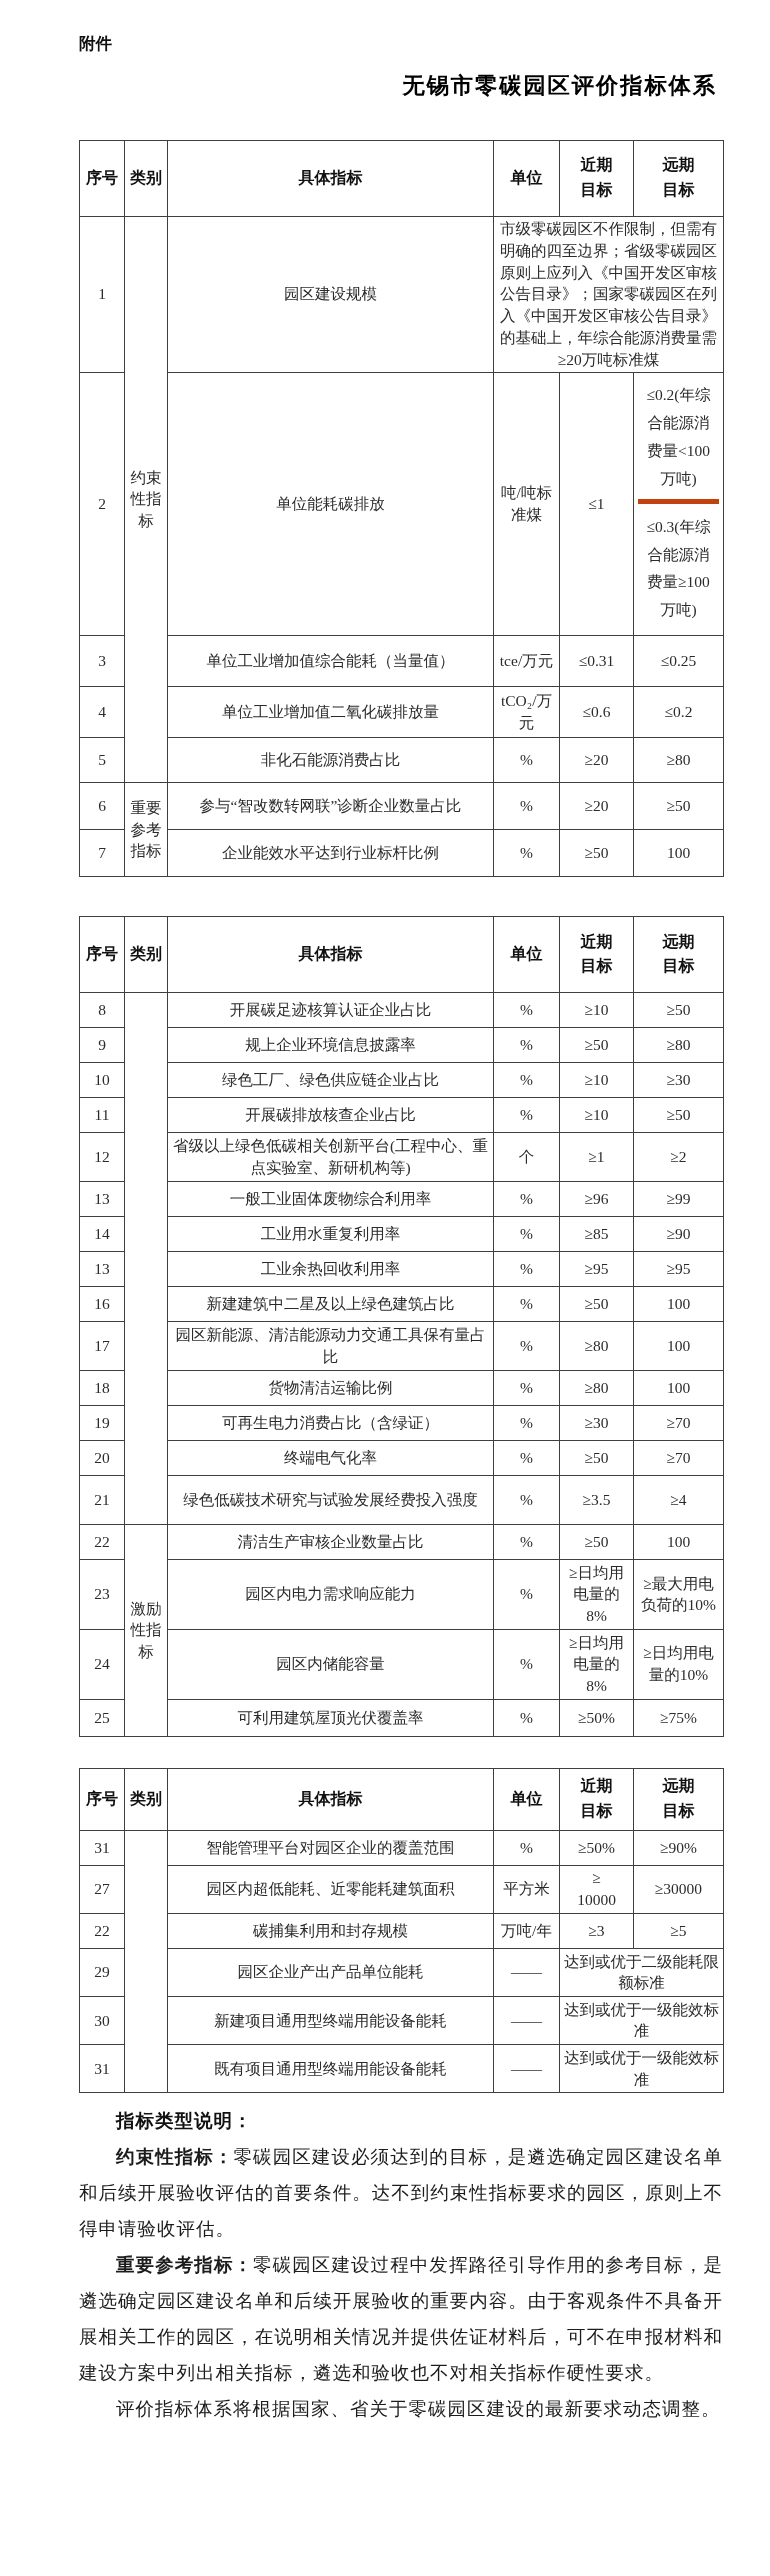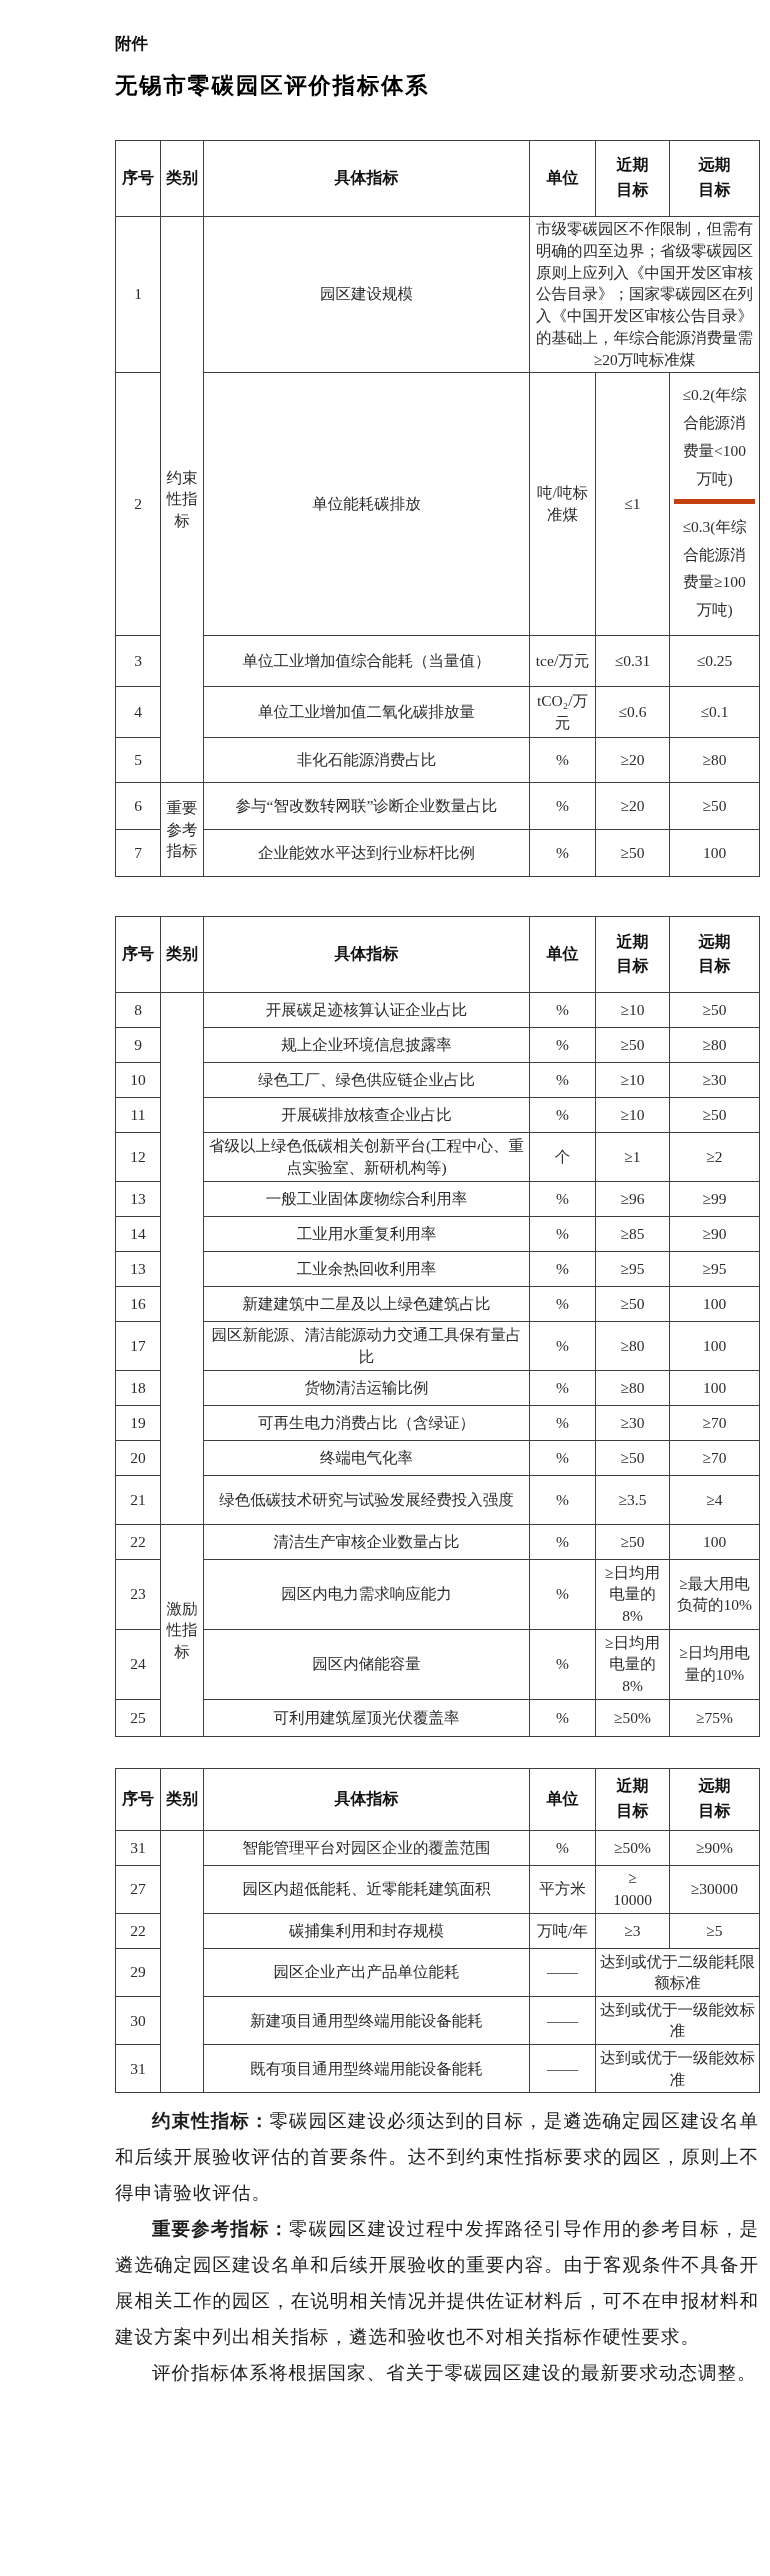--- a/index.html
+++ b/index.html
@@ -10,7 +10,7 @@
     overflow:hidden;
     background:#ffffff;
     box-sizing:border-box;
-    padding:33px 53px 0 115px;
+    padding:33px 53px 0 79px;
     color:#222;
   }
   .attachment{

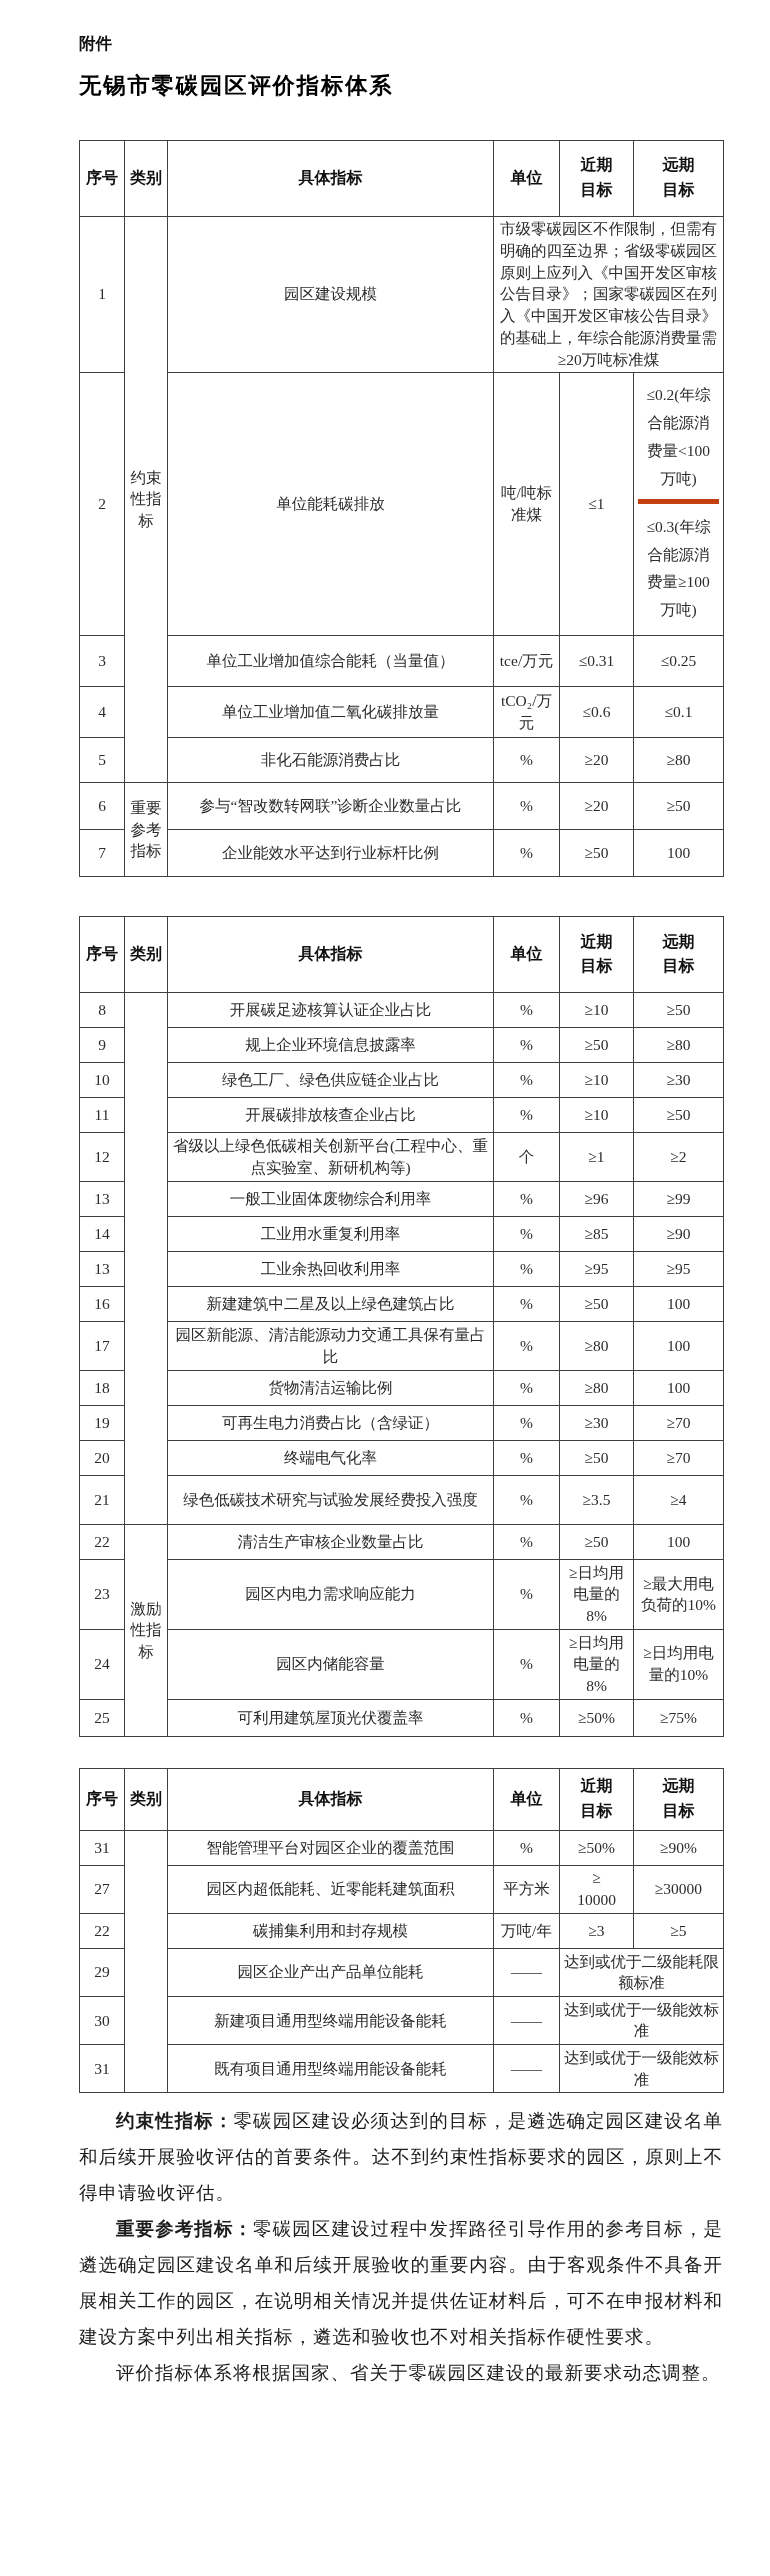--- a/index.html
+++ b/index.html
@@ -21,7 +21,7 @@
   }
   .title{
     margin:15.5px 0 0 0;
-    text-align:left;
+    text-align:right;
     font-family:"Liberation Serif",serif;
     font-weight:700;
     font-size:22.3px;

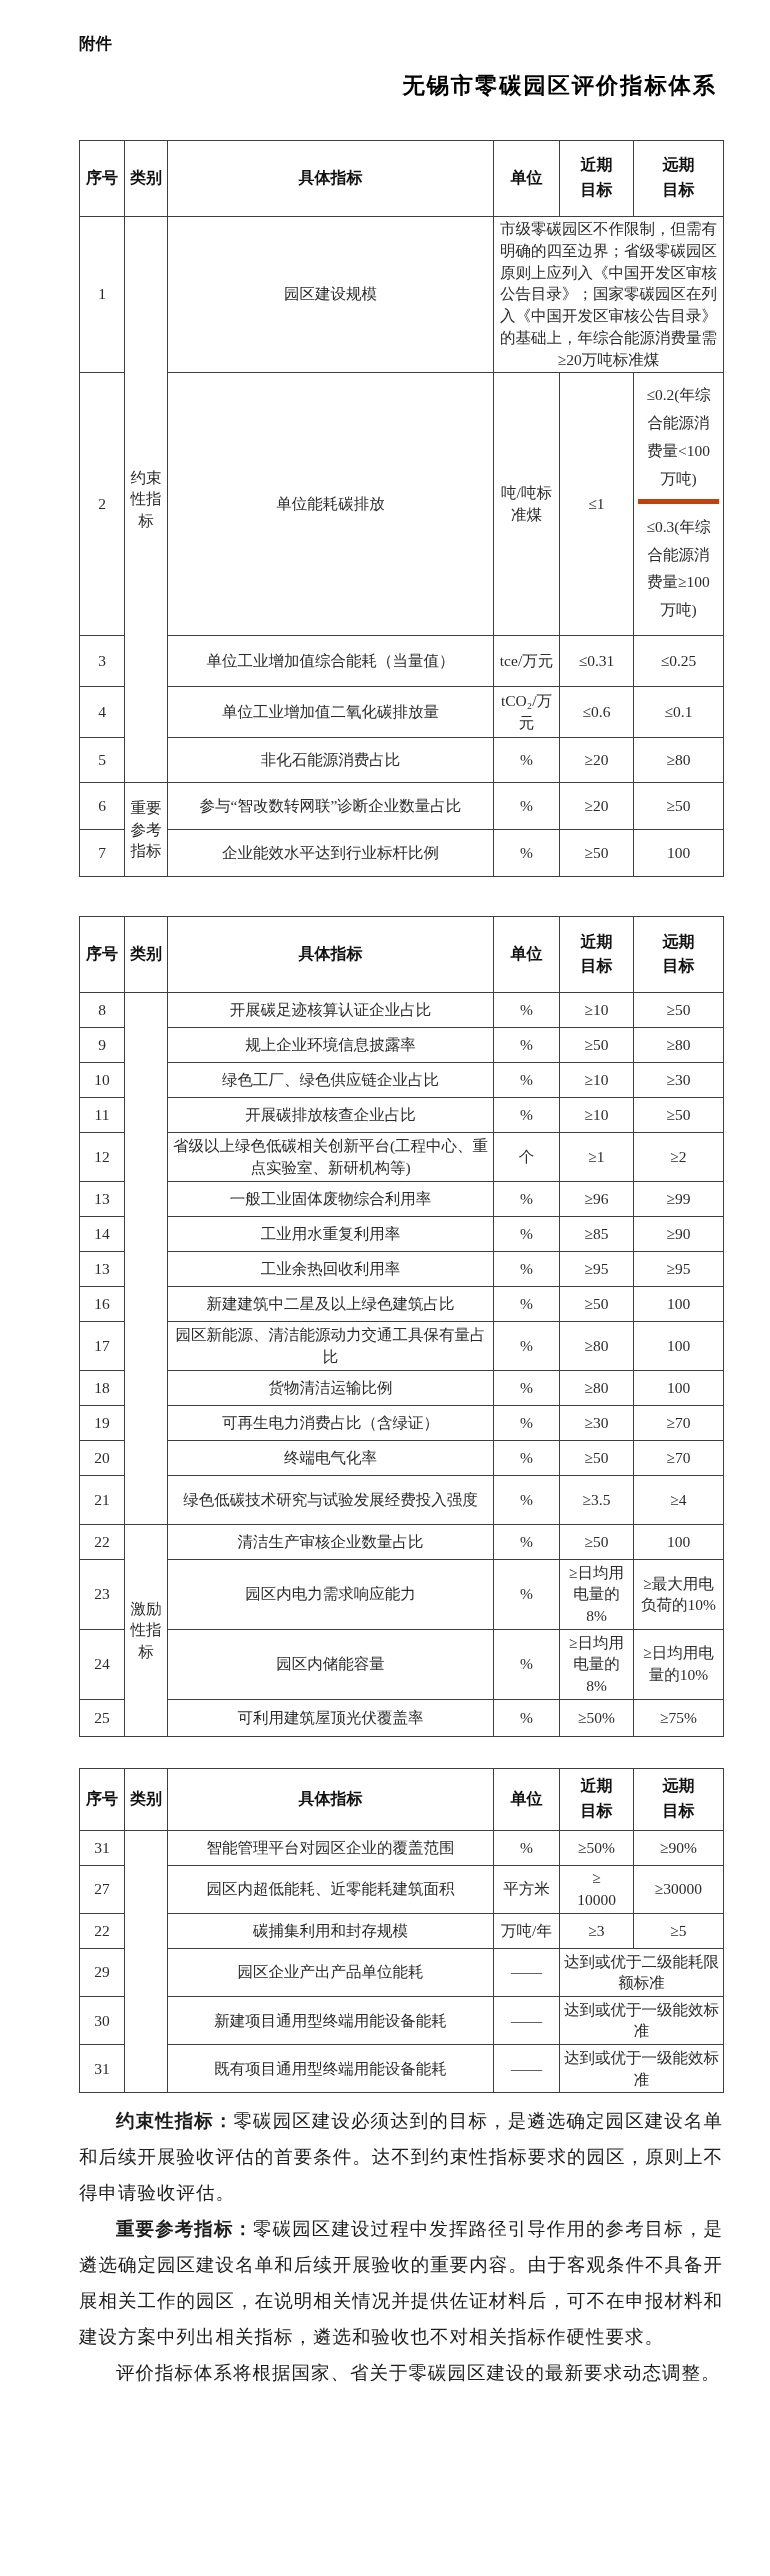--- a/index.html
+++ b/index.html
@@ -182,7 +182,7 @@
         <td class="ind">单位工业增加值二氧化碳排放量</td>
         <td class="unit">tCO₂/万元</td>
         <td class="val">≤0.6</td>
-        <td class="val">≤0.1</td>
+        <td class="val">≤0.2</td>
       </tr>
       <tr class="rh46">
         <td>5</td>

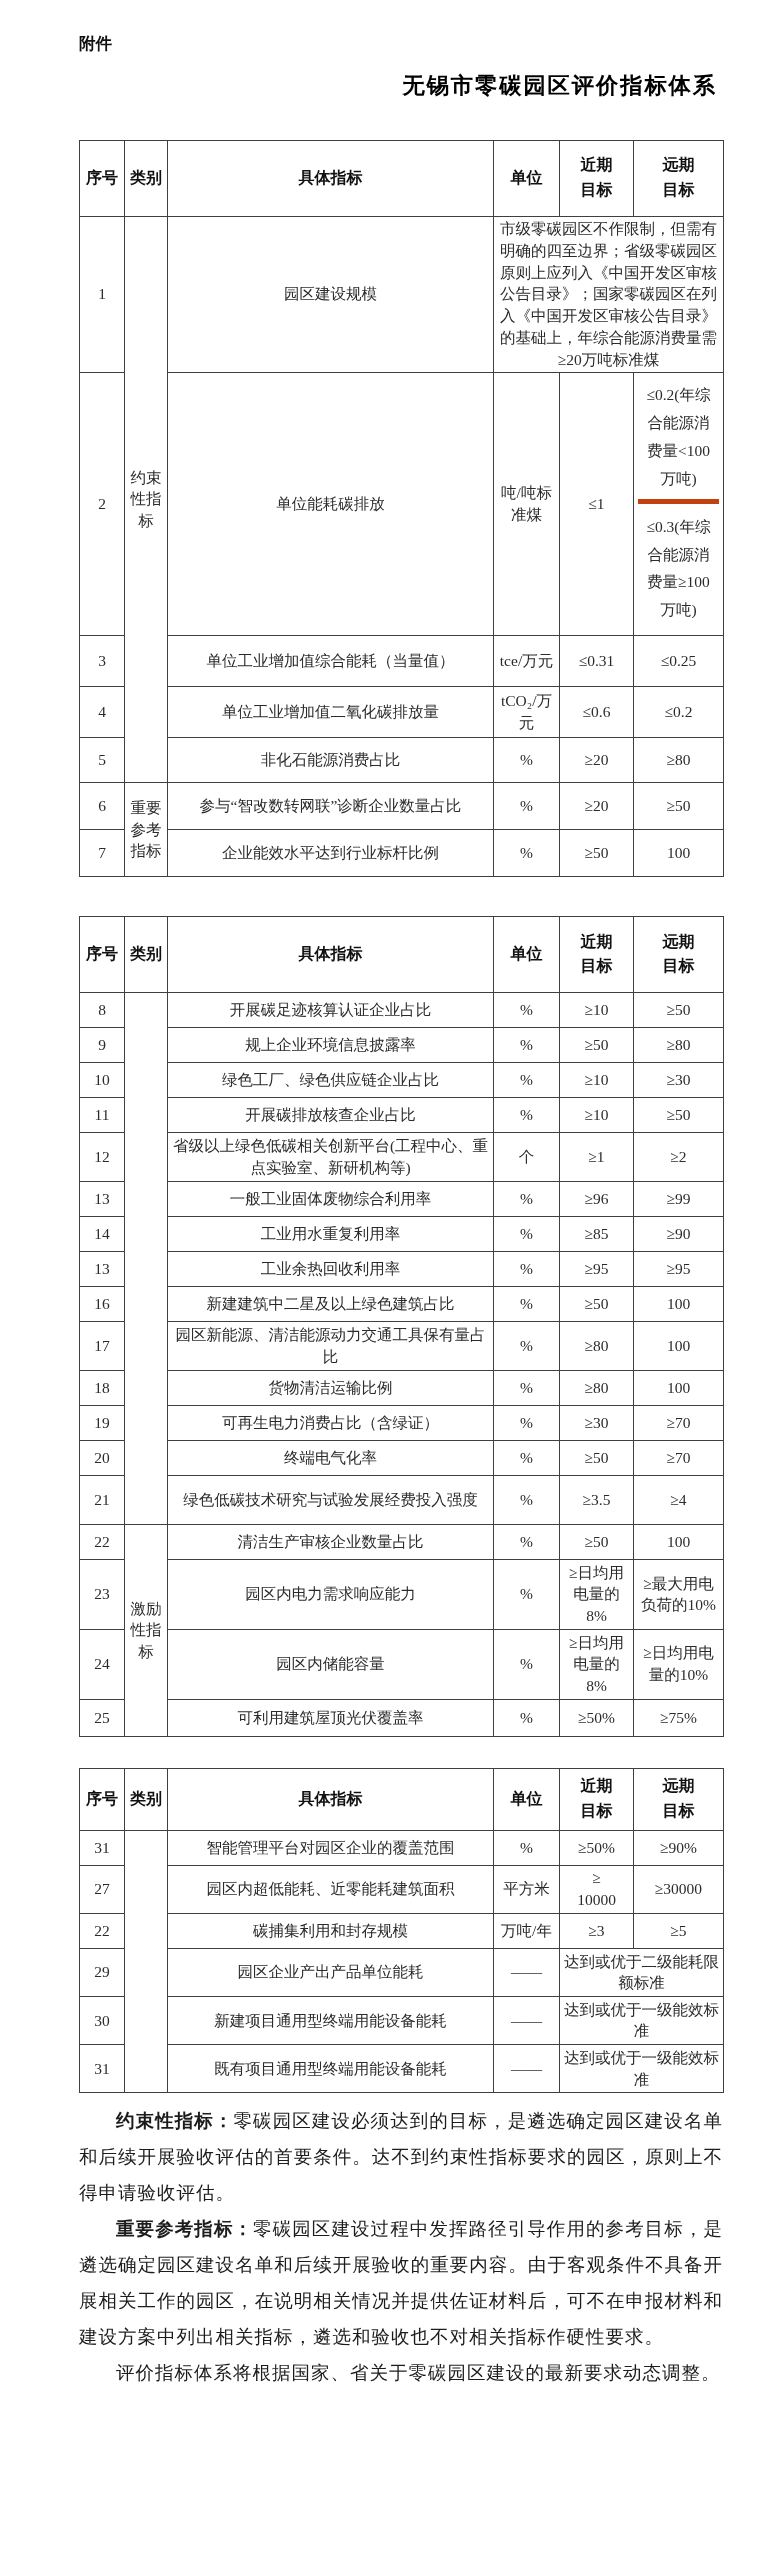--- a/index.html
+++ b/index.html
@@ -429,6 +429,7 @@
   </table>
 
   <div class="notes">
+    <div class="notes-heading">指标类型说明：</div>
     <p><span class="lead">约束性指标：</span><span>零碳园区建设必须达到的目标，是遴选确定园区建设名单和后续开展验收评估的首要条件。达不到约束性指标要求的园区，原则上不得申请验收评估。</span></p>
     <p><span class="lead">重要参考指标：</span><span>零碳园区建设过程中发挥路径引导作用的参考目标，是遴选确定园区建设名单和后续开展验收的重要内容。由于客观条件不具备开展相关工作的园区，在说明相关情况并提供佐证材料后，可不在申报材料和建设方案中列出相关指标，遴选和验收也不对相关指标作硬性要求。</span></p>
     <p><span>评价指标体系将根据国家、省关于零碳园区建设的最新要求动态调整。</span></p>

